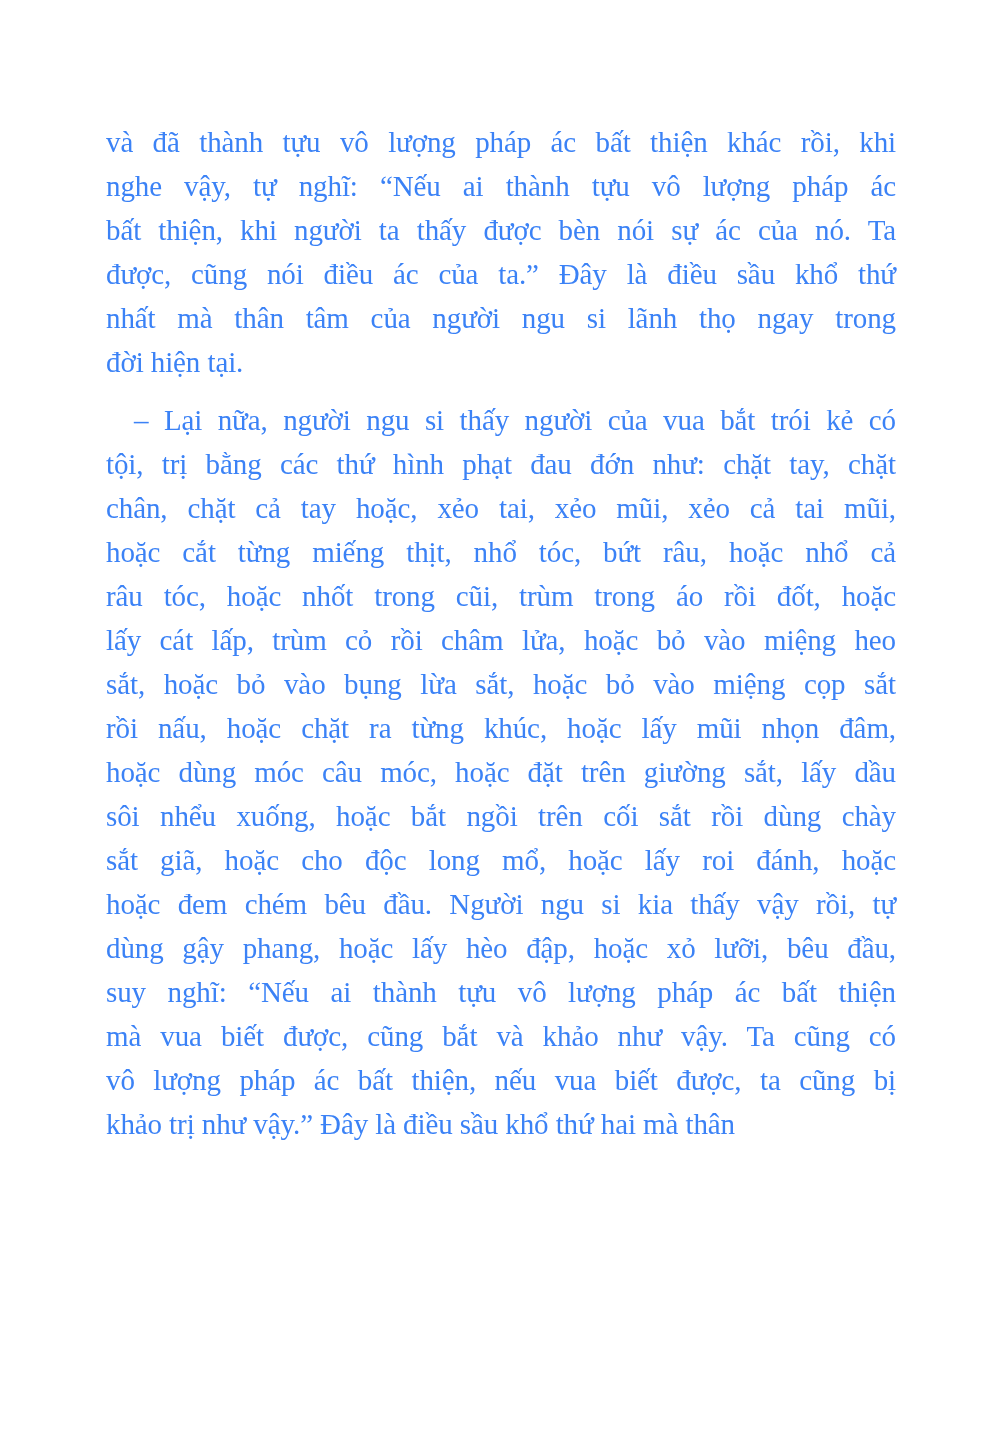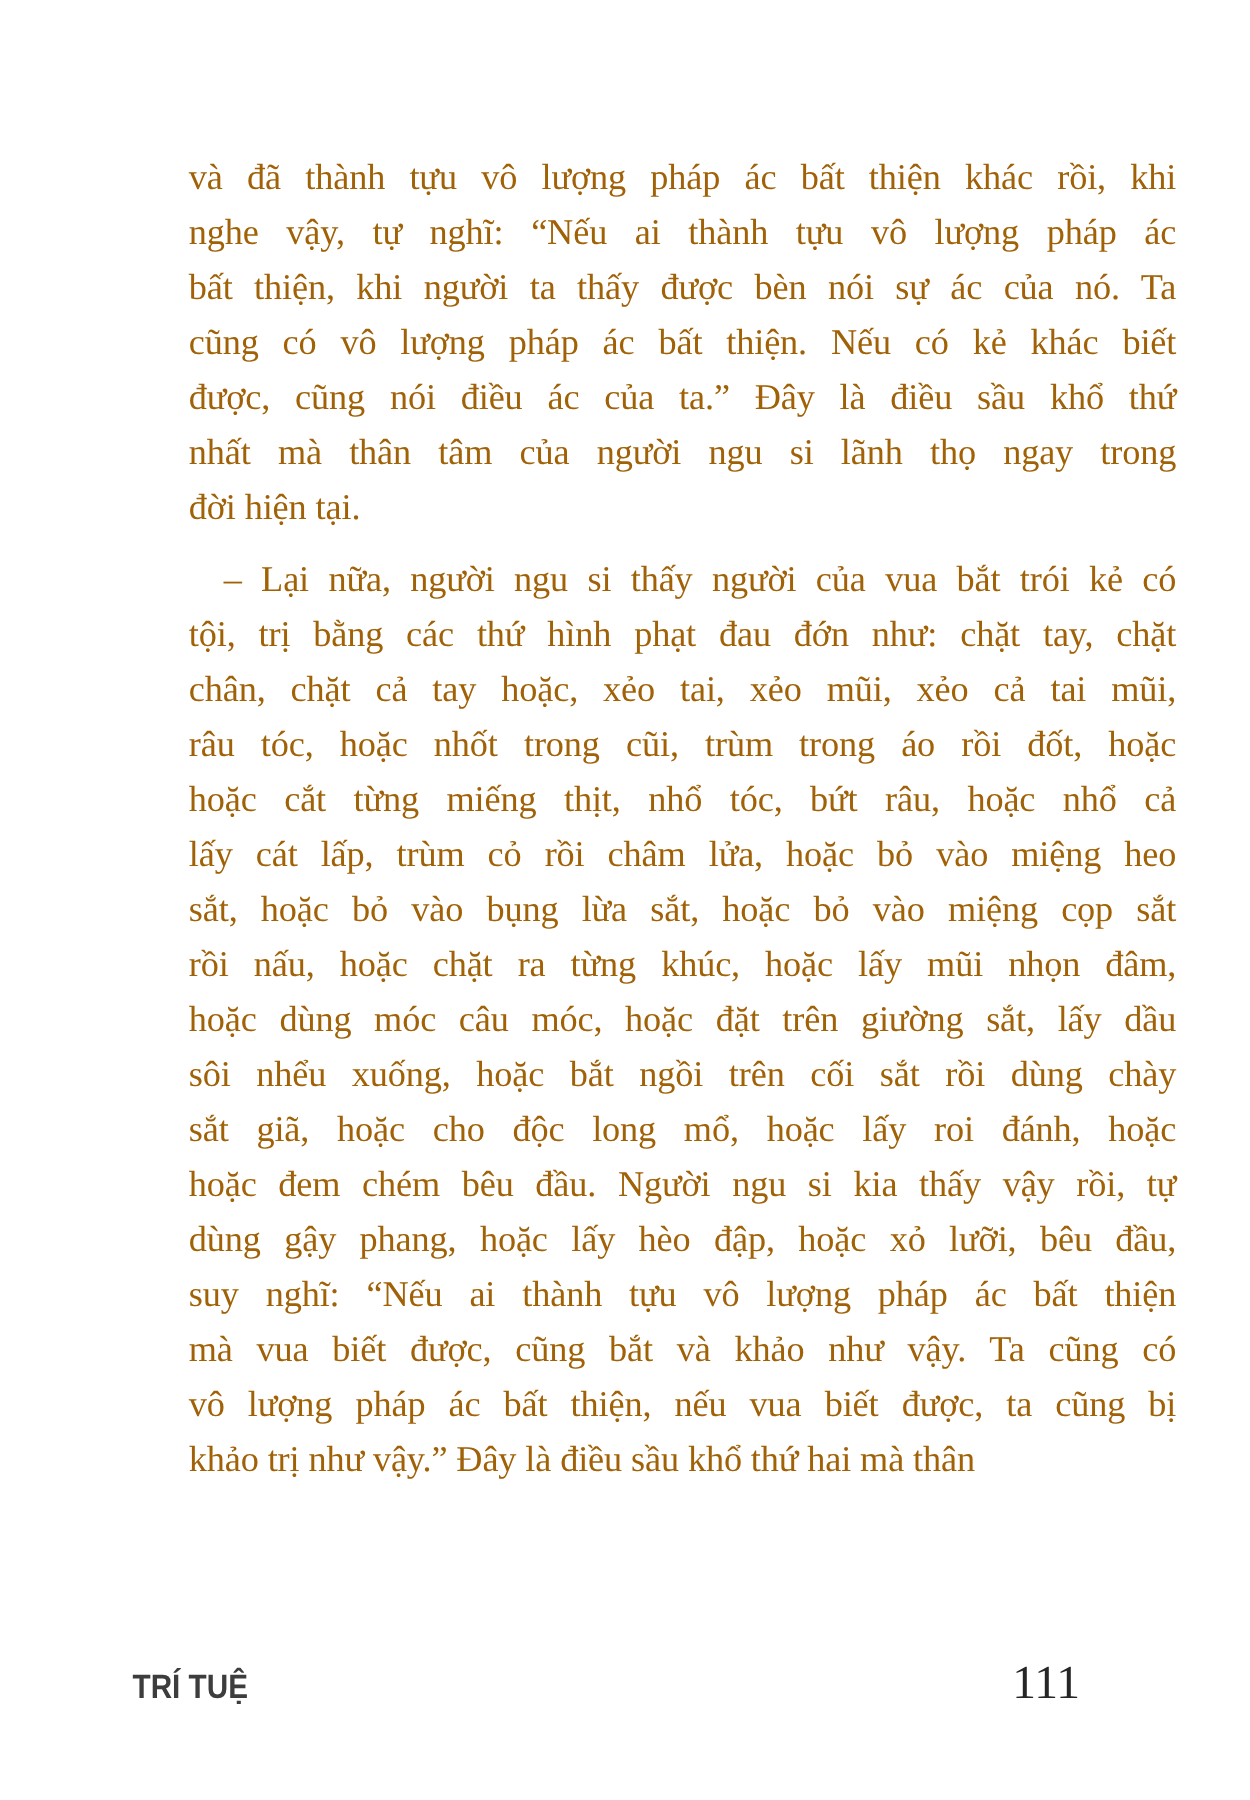--- a/index.html
+++ b/index.html
@@ -82,7 +82,7 @@
 
 <div class="page" style="background: rgb(255, 255, 255);">
 
-  <main class="text-block" id="paragraphs" style="color: #a16207; margin-left: 45px;">
+  <main class="text-block" id="paragraphs" style="color: #3b82f6;">
       <div class="para">
         <div class="line">và đã thành tựu vô lượng pháp ác bất thiện khác rồi, khi</div>
         <div class="line">nghe vậy, tự nghĩ: “Nếu ai thành tựu vô lượng pháp ác</div>

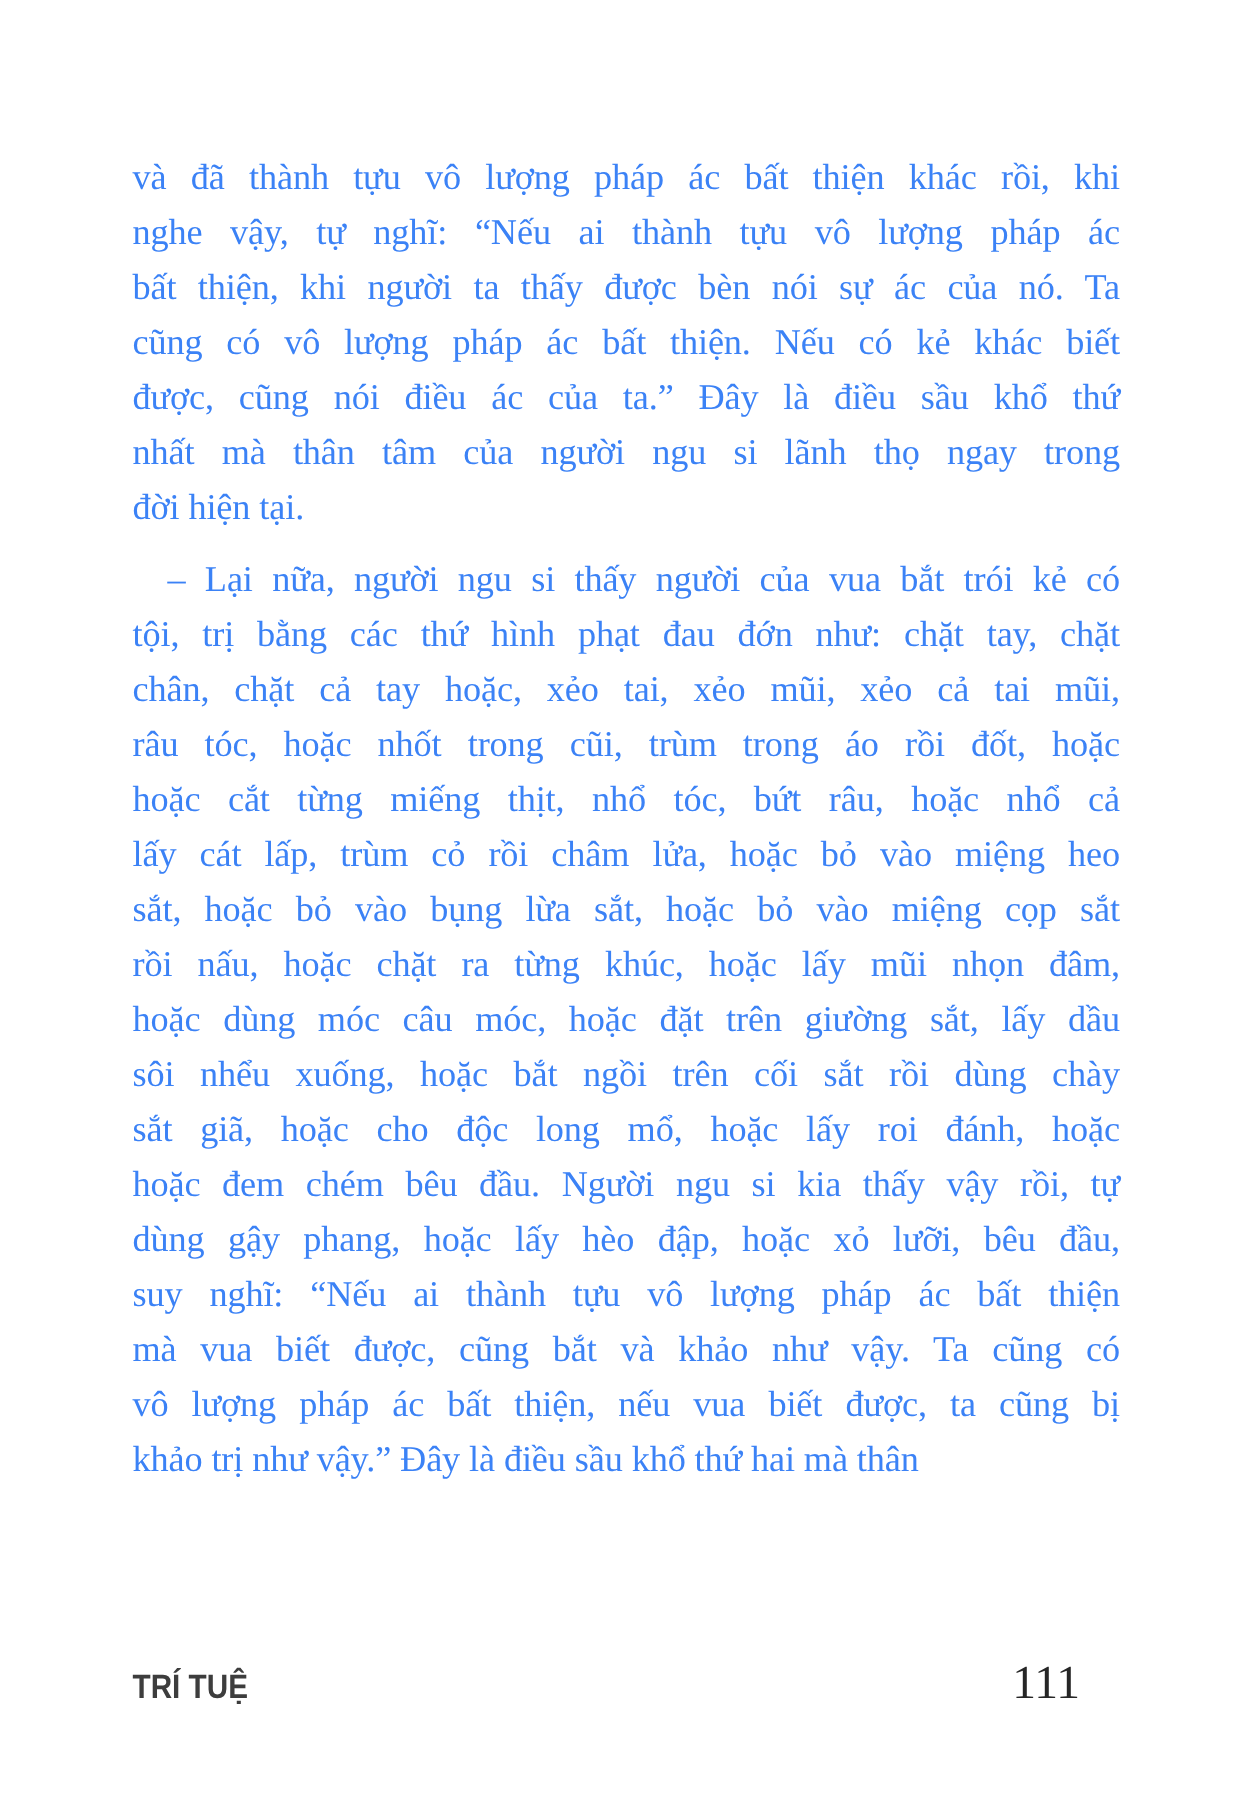--- a/index.html
+++ b/index.html
@@ -87,7 +87,6 @@
         <div class="line">và đã thành tựu vô lượng pháp ác bất thiện khác rồi, khi</div>
         <div class="line">nghe vậy, tự nghĩ: “Nếu ai thành tựu vô lượng pháp ác</div>
         <div class="line">bất thiện, khi người ta thấy được bèn nói sự ác của nó. Ta</div>
-        <div class="line">cũng có vô lượng pháp ác bất thiện. Nếu có kẻ khác biết</div>
         <div class="line">được, cũng nói điều ác của ta.” Đây là điều sầu khổ thứ</div>
         <div class="line">nhất mà thân tâm của người ngu si lãnh thọ ngay trong</div>
         <div class="line last-line">đời hiện tại.</div>

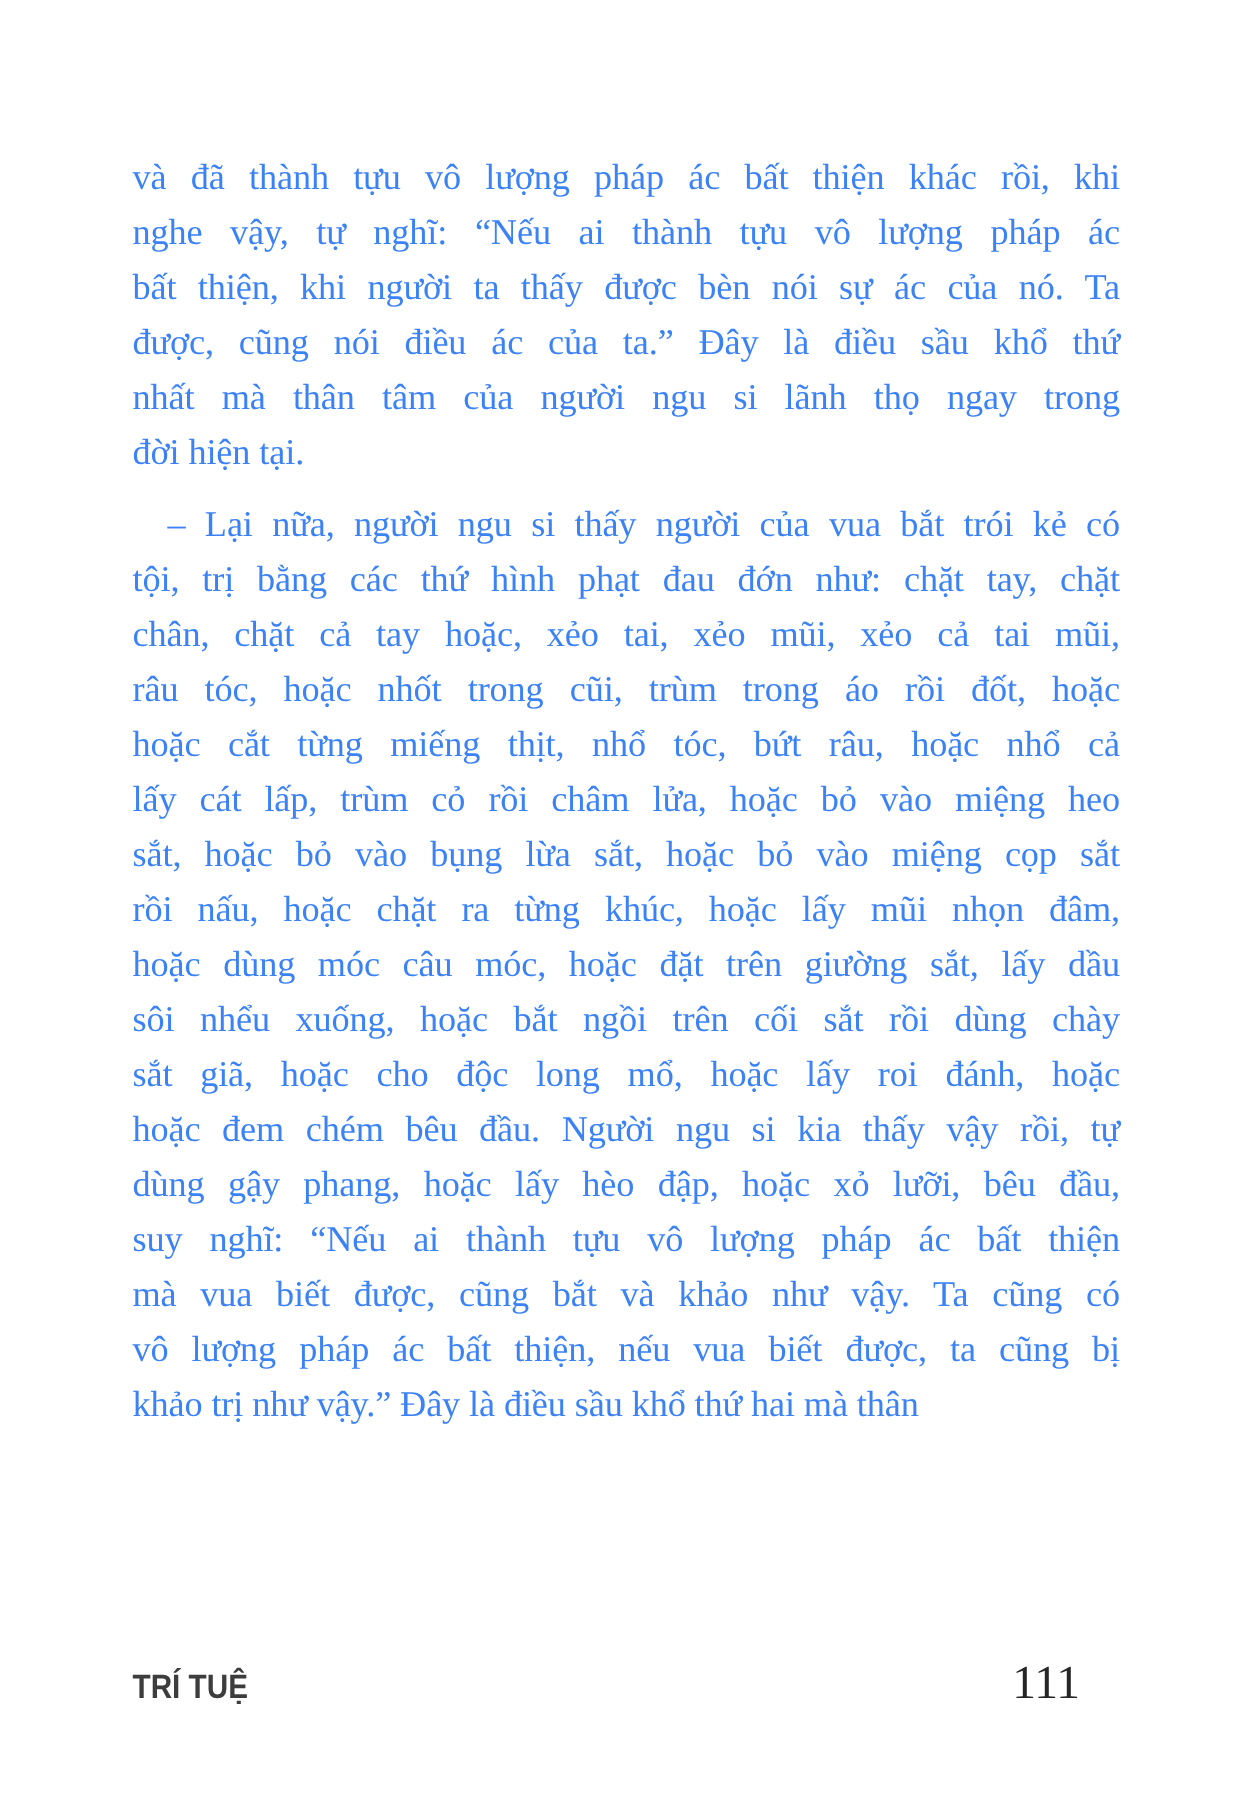--- a/index.html
+++ b/index.html
@@ -95,8 +95,8 @@
         <div class="line first-indent">– Lại nữa, người ngu si thấy người của vua bắt trói kẻ có</div>
         <div class="line">tội, trị bằng các thứ hình phạt đau đớn như: chặt tay, chặt</div>
         <div class="line">chân, chặt cả tay hoặc, xẻo tai, xẻo mũi, xẻo cả tai mũi,</div>
+        <div class="line">hoặc cắt từng miếng thịt, nhổ tóc, bứt râu, hoặc nhổ cả</div>
         <div class="line">râu tóc, hoặc nhốt trong cũi, trùm trong áo rồi đốt, hoặc</div>
-        <div class="line">hoặc cắt từng miếng thịt, nhổ tóc, bứt râu, hoặc nhổ cả</div>
         <div class="line">lấy cát lấp, trùm cỏ rồi châm lửa, hoặc bỏ vào miệng heo</div>
         <div class="line">sắt, hoặc bỏ vào bụng lừa sắt, hoặc bỏ vào miệng cọp sắt</div>
         <div class="line">rồi nấu, hoặc chặt ra từng khúc, hoặc lấy mũi nhọn đâm,</div>

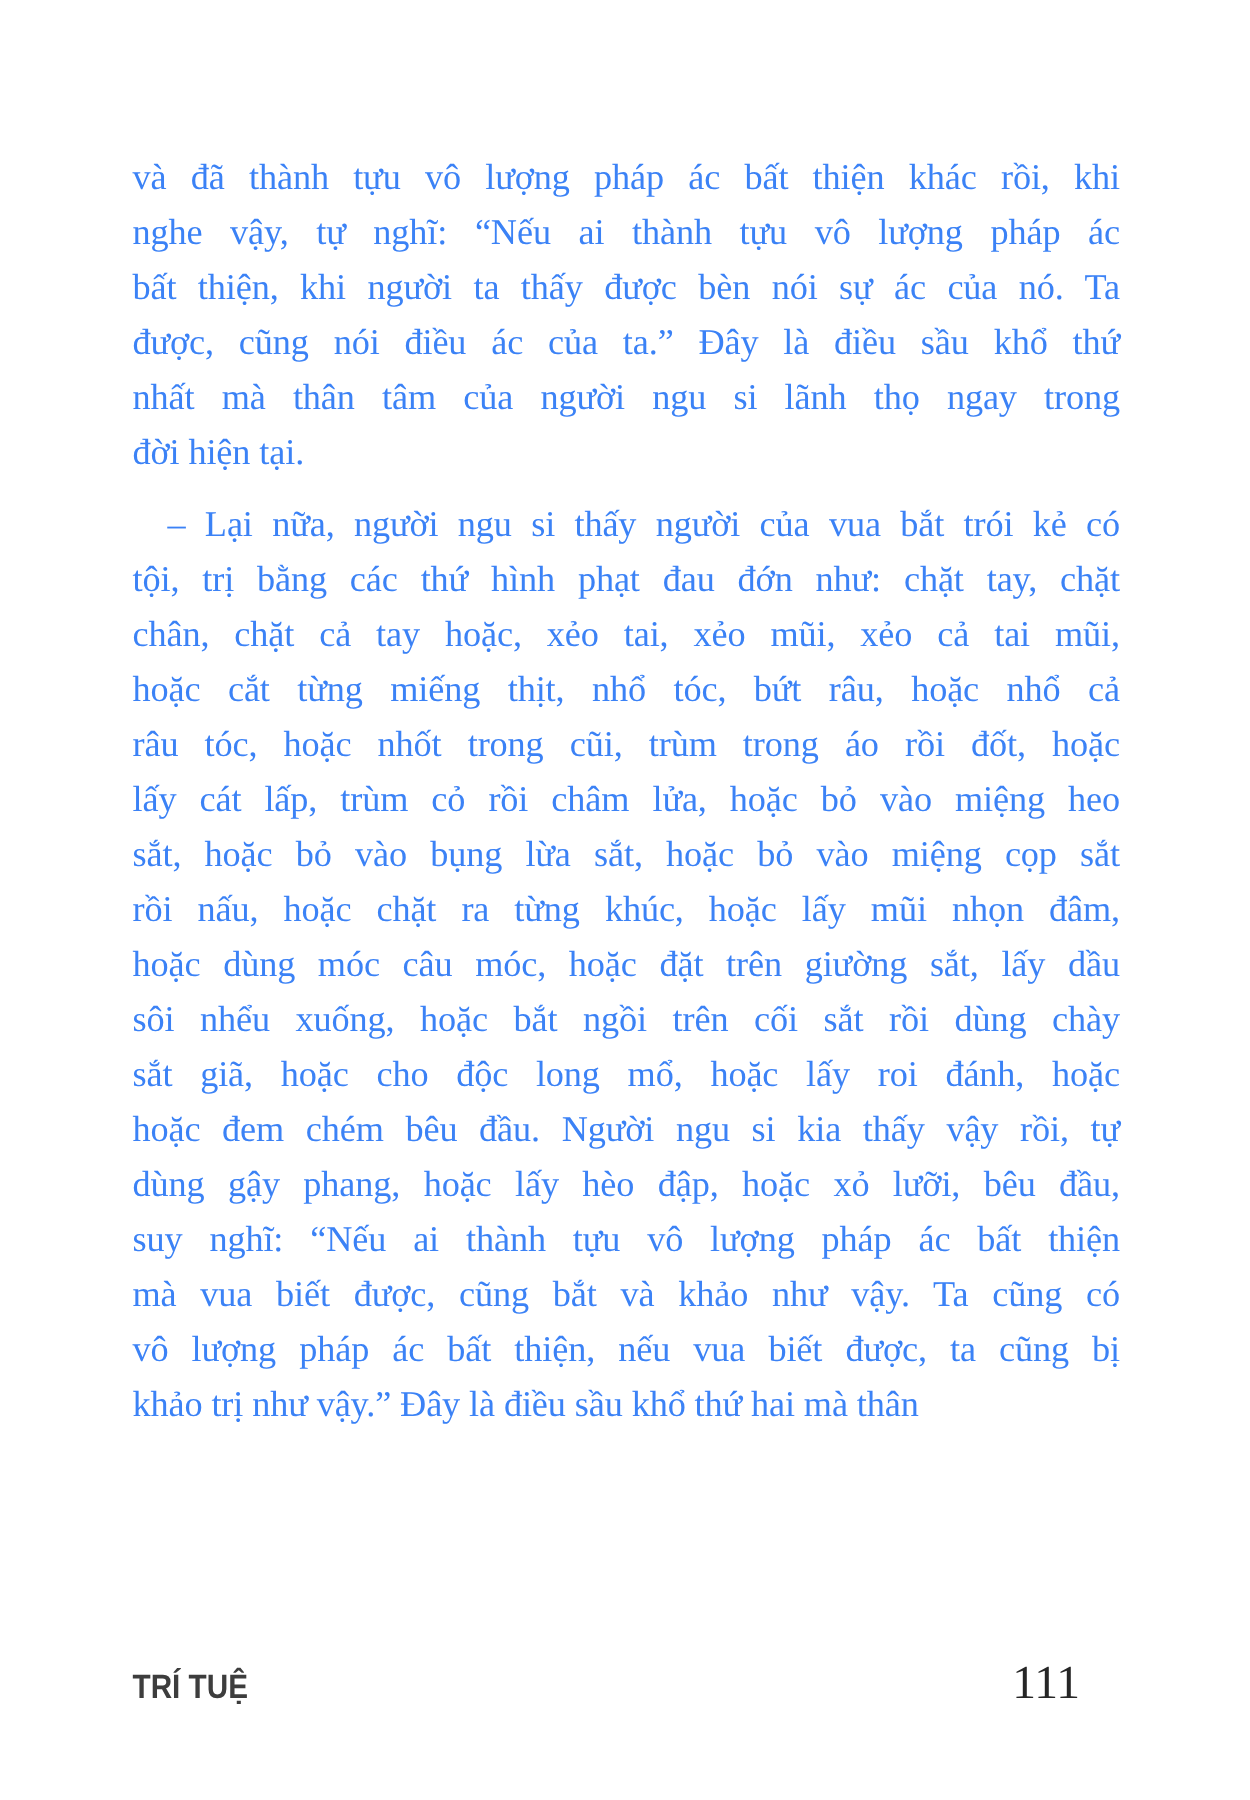--- a/index.html
+++ b/index.html
@@ -112,10 +112,6 @@
       </div>
     </main>
 
-  <footer class="page-footer">
-    <span class="footer-section">TRÍ TUỆ</span>
-    <span class="page-number">111</span>
-  </footer>
 
 </div>
 

